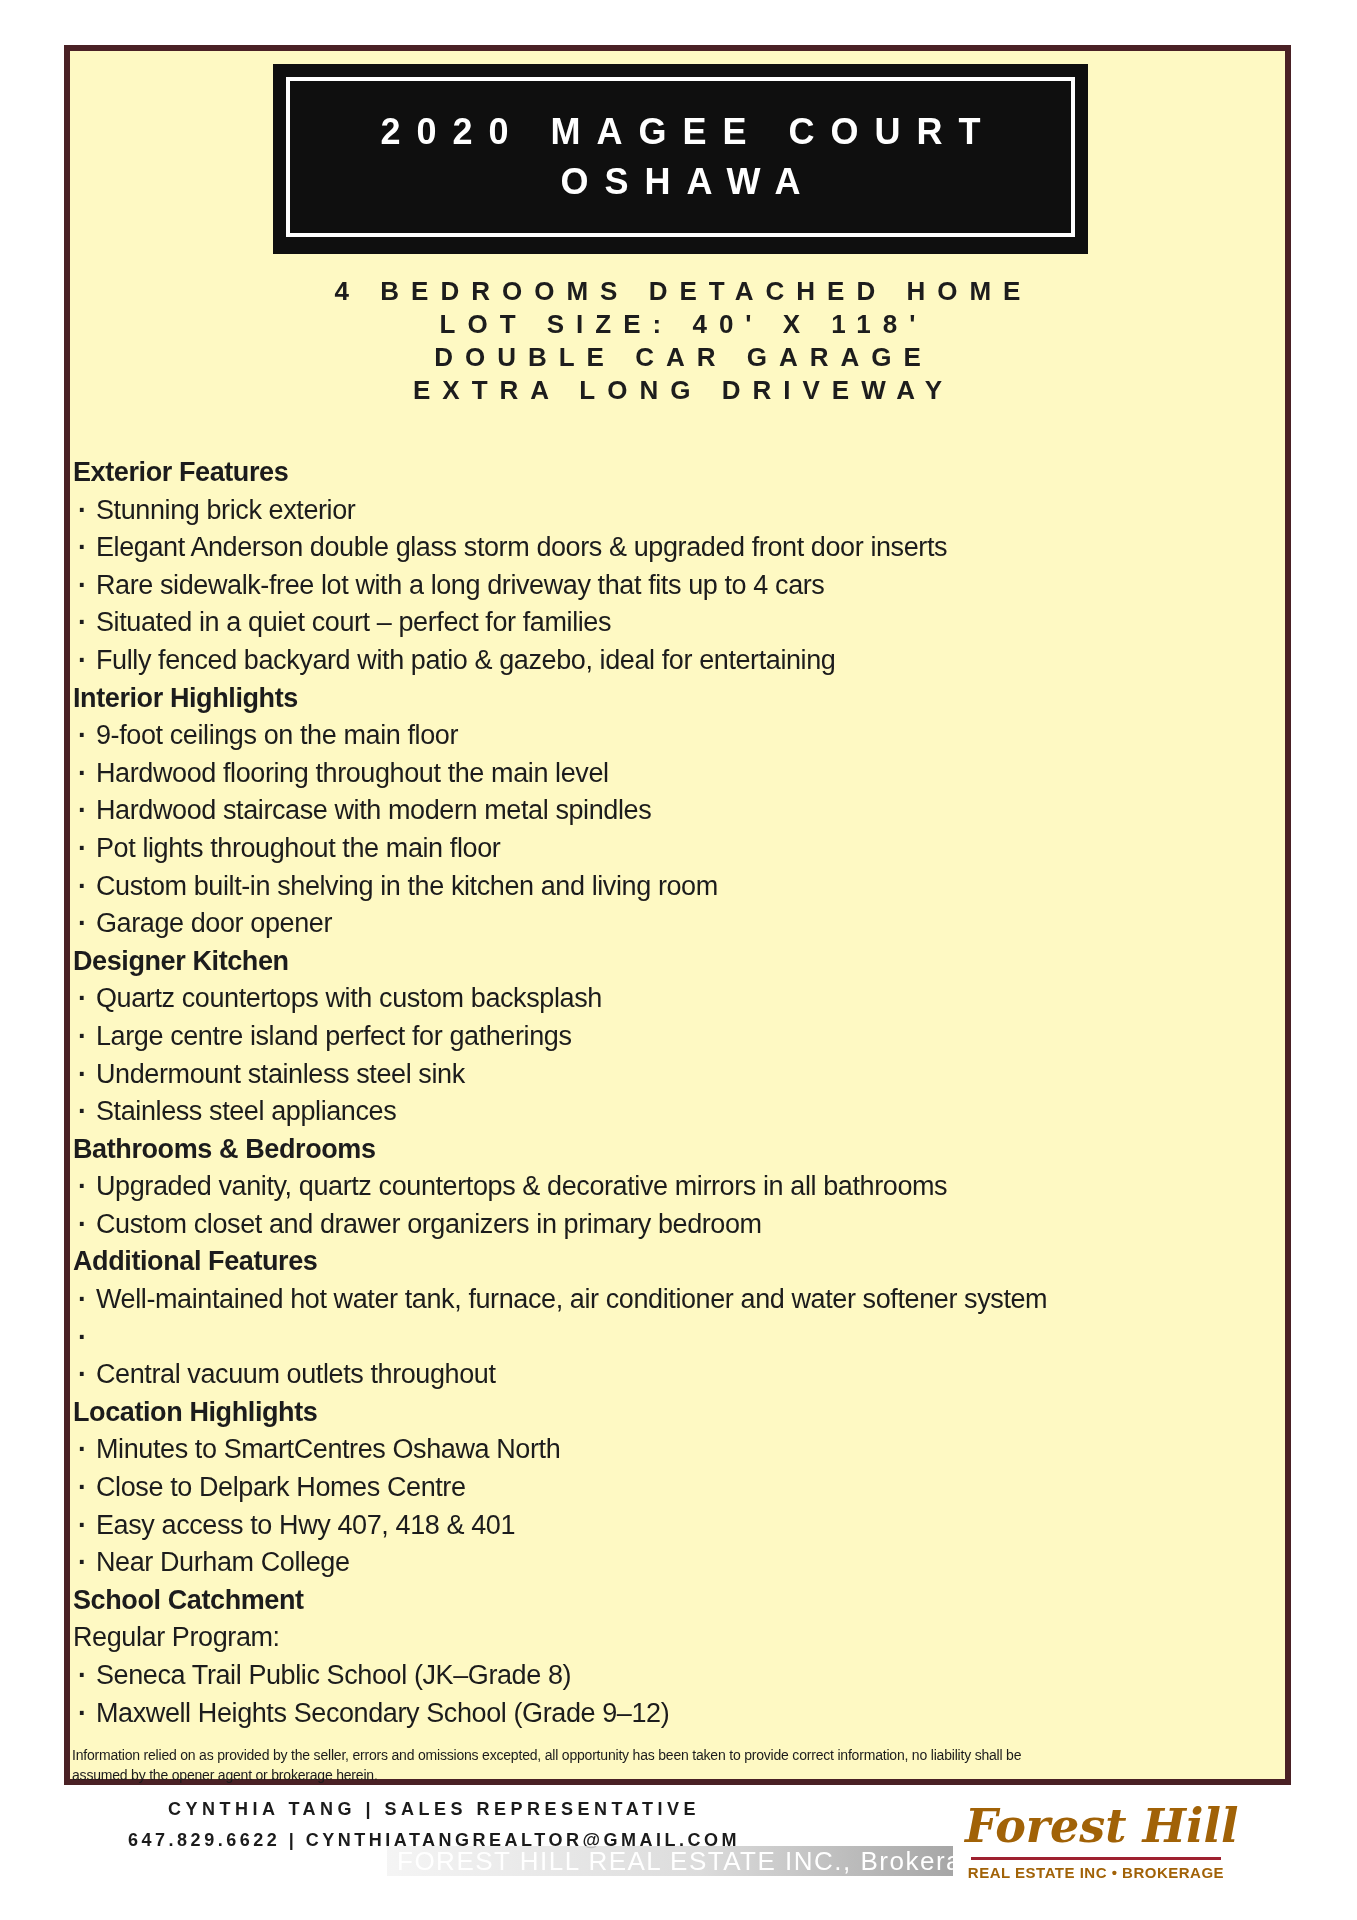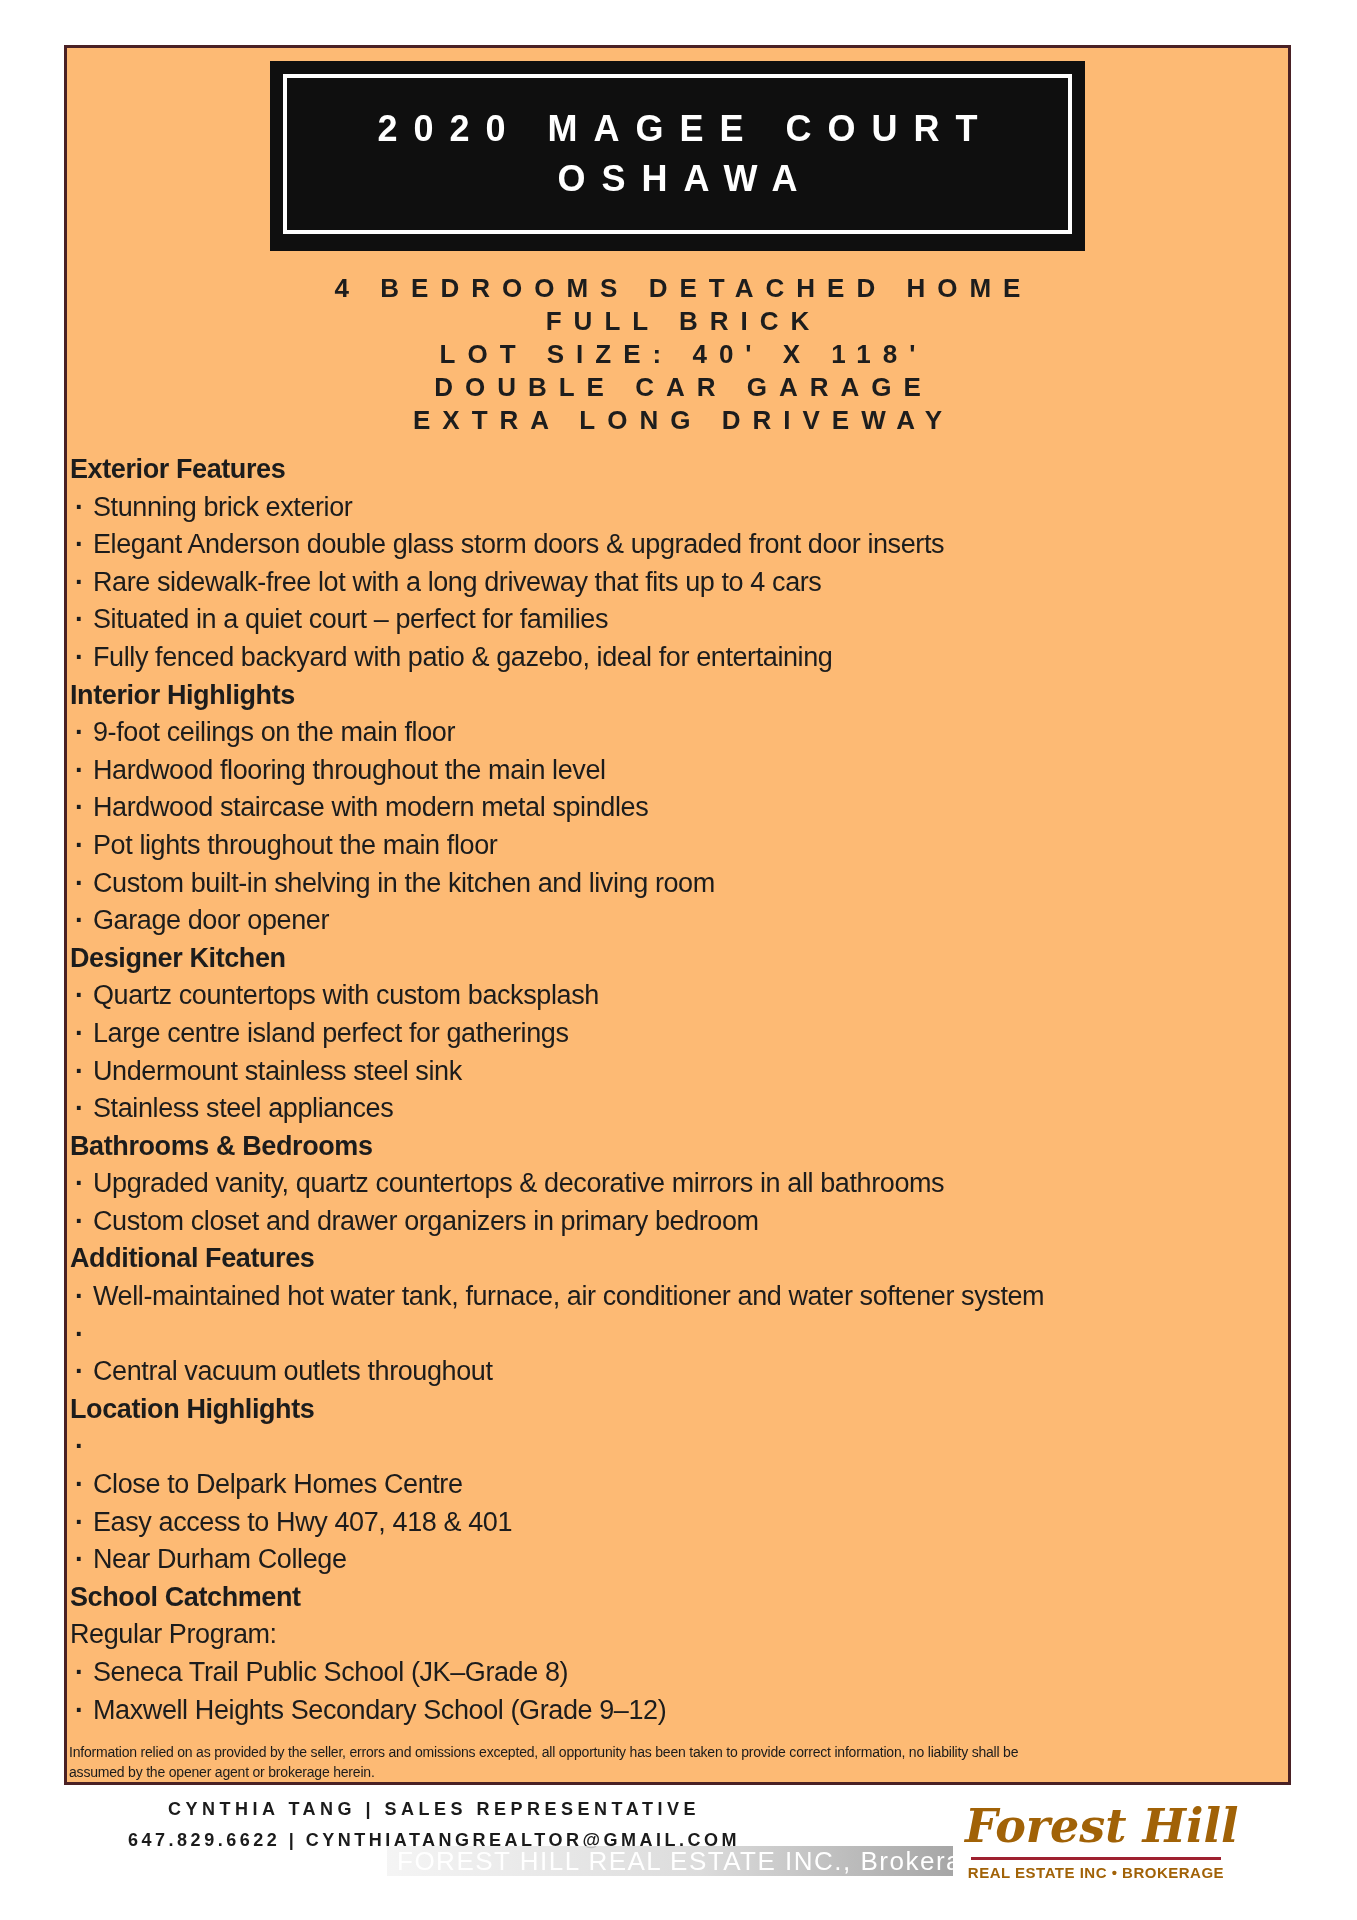--- a/index.html
+++ b/index.html
@@ -9,7 +9,7 @@
   }
   .frame{
     position:absolute;left:64px;top:45px;width:1227px;height:1740px;
-    border:3px solid #3b82f6;box-sizing:border-box;background:#fdba74;
+    border:6px solid #3b82f6;box-sizing:border-box;background:#fef9c3;
   }
   .title-box{
     position:absolute;left:203px;top:13px;width:815px;height:190px;background:#0f0f0f;

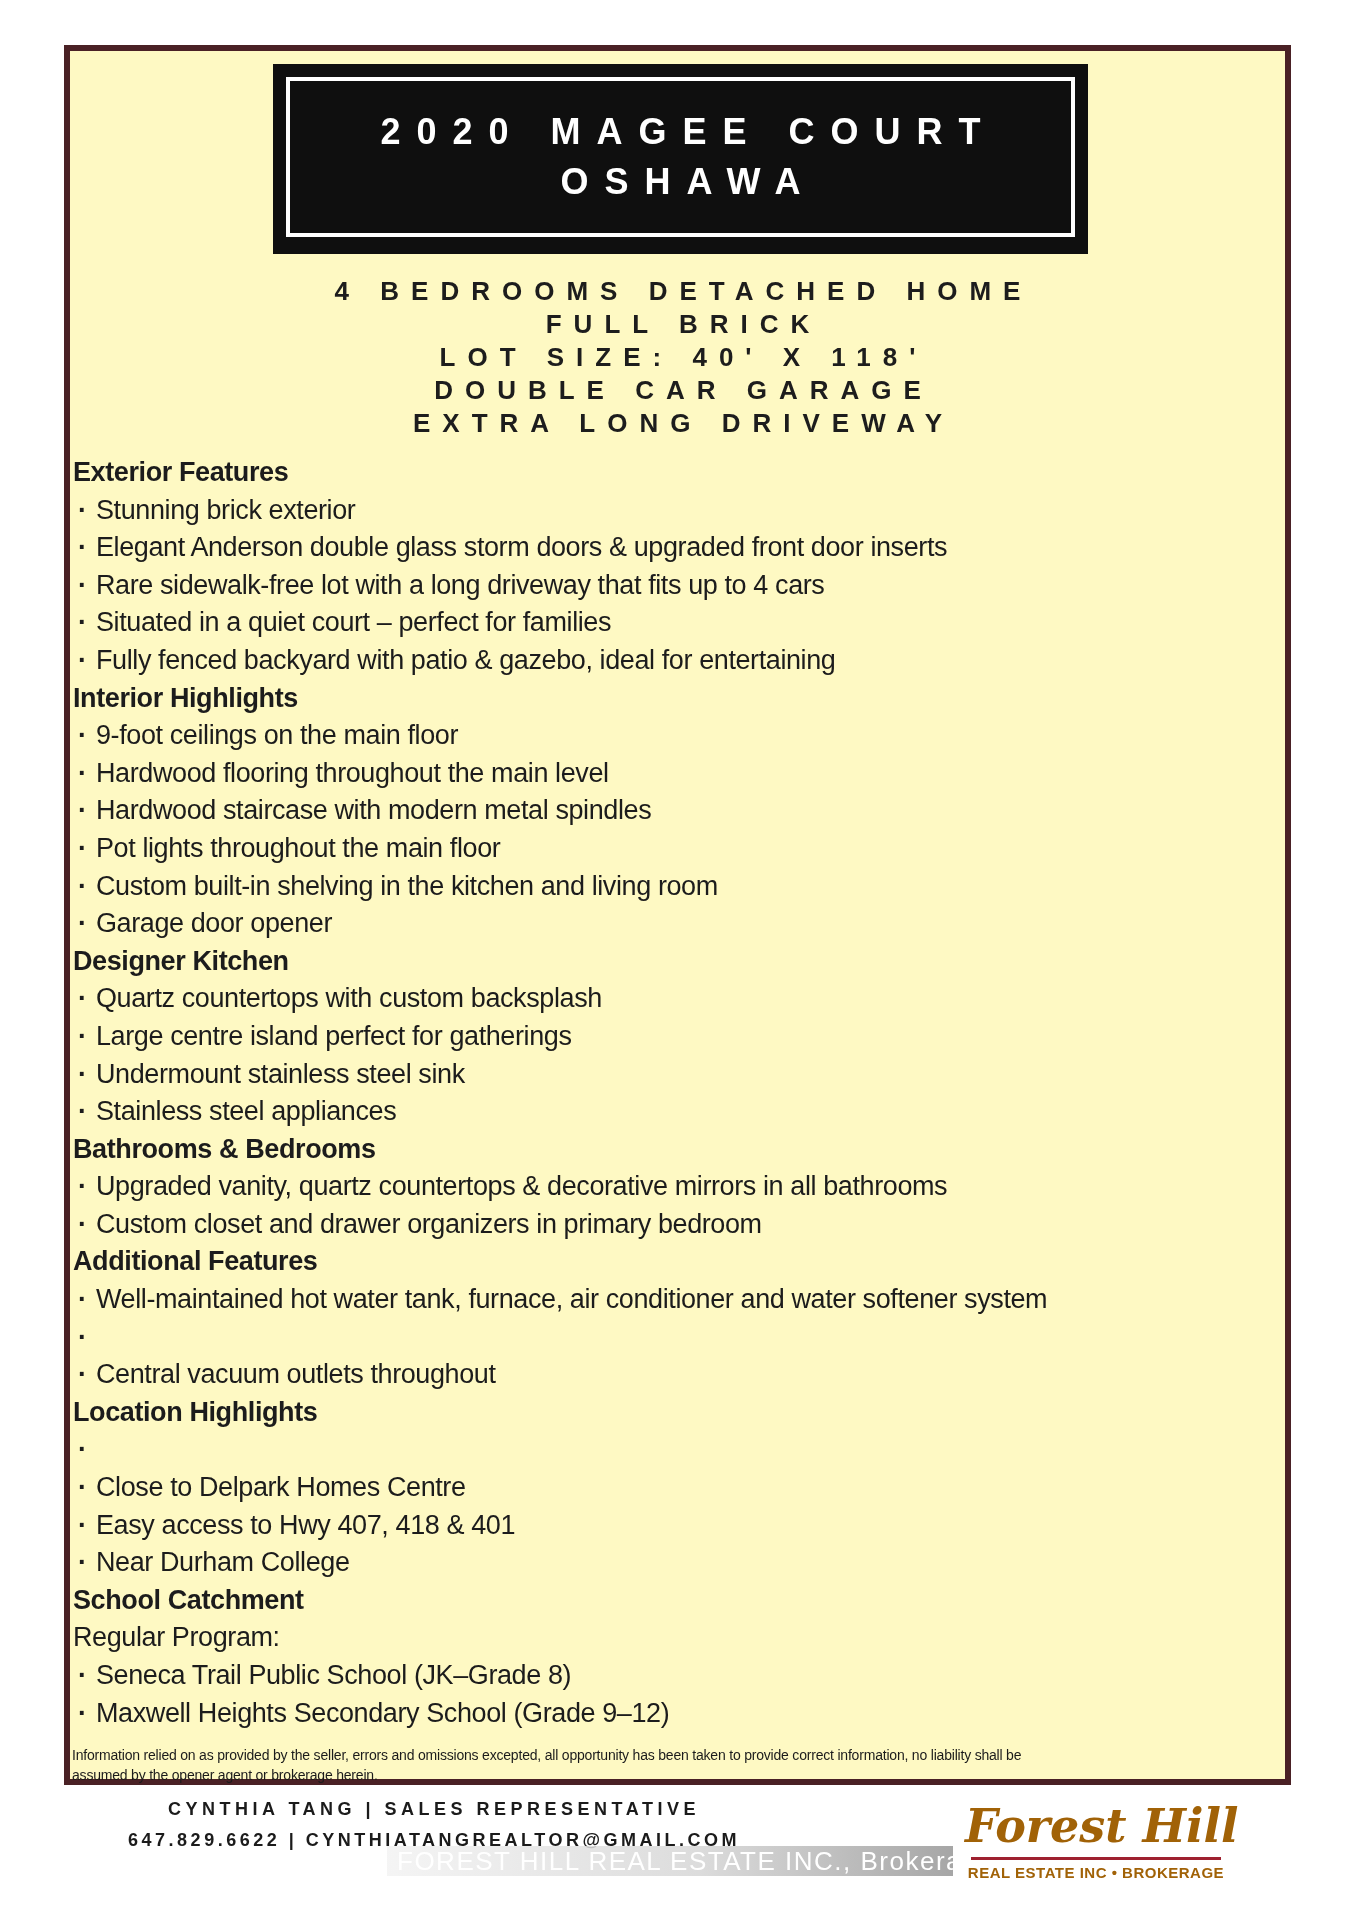--- a/index.html
+++ b/index.html
@@ -77,7 +77,6 @@
 
   <div class="subtitle-block">
       <div>4 BEDROOMS DETACHED HOME</div>
-      <div>FULL BRICK</div>
       <div>LOT SIZE: 40' X 118'</div>
       <div>DOUBLE CAR GARAGE</div>
       <div>EXTRA LONG DRIVEWAY</div>

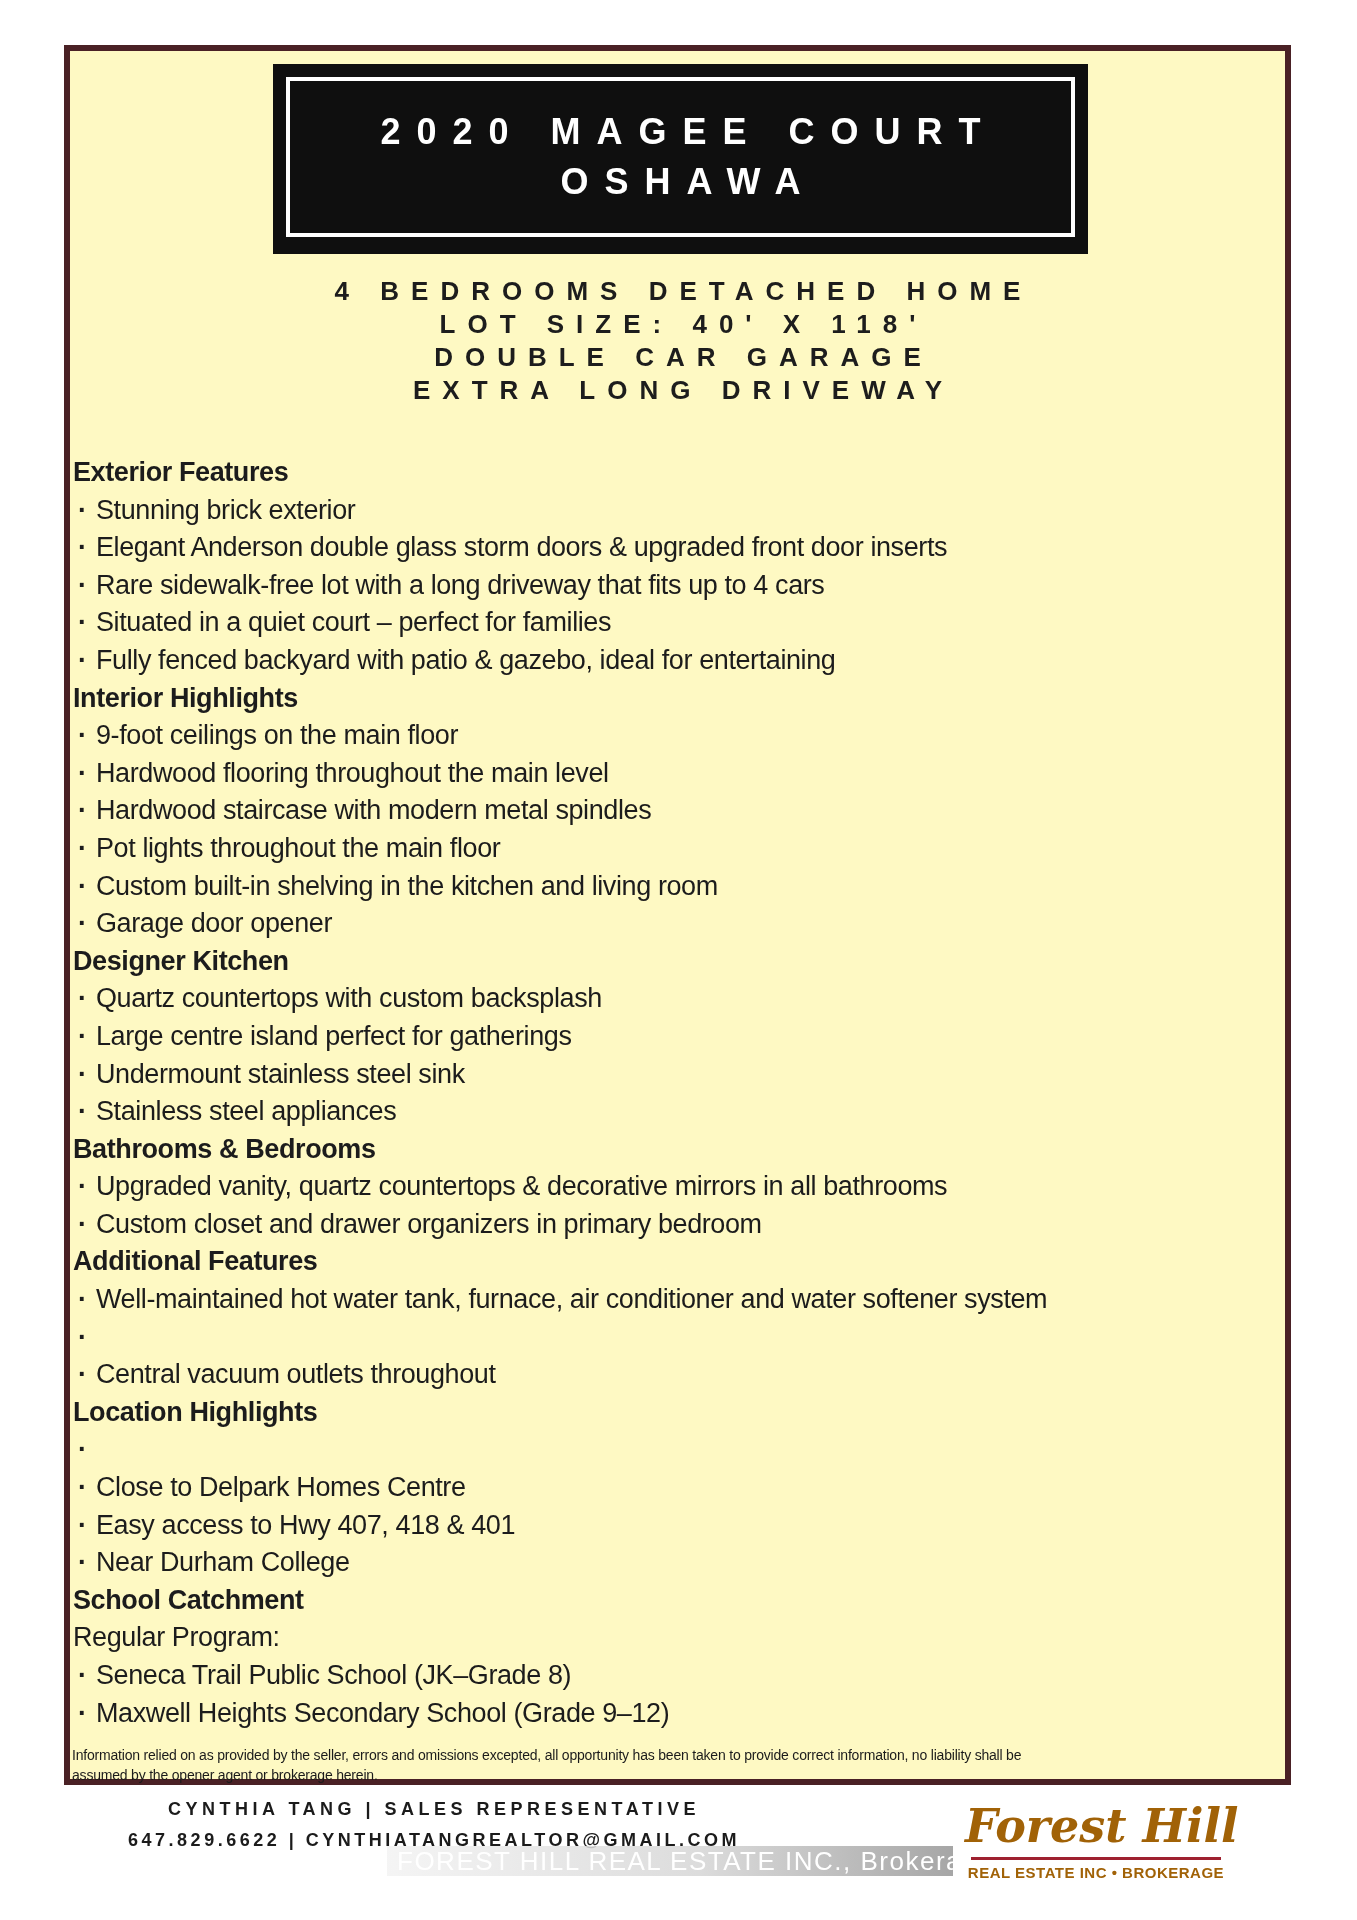--- a/index.html
+++ b/index.html
@@ -170,6 +170,7 @@
       <div class="sec-heading">Location Highlights</div>
       <div class="item">
         <span class="dot">·</span>
+        <span class="item-text">Minutes to SmartCentres Oshawa North</span>
       </div>
       <div class="item">
         <span class="dot">·</span>

